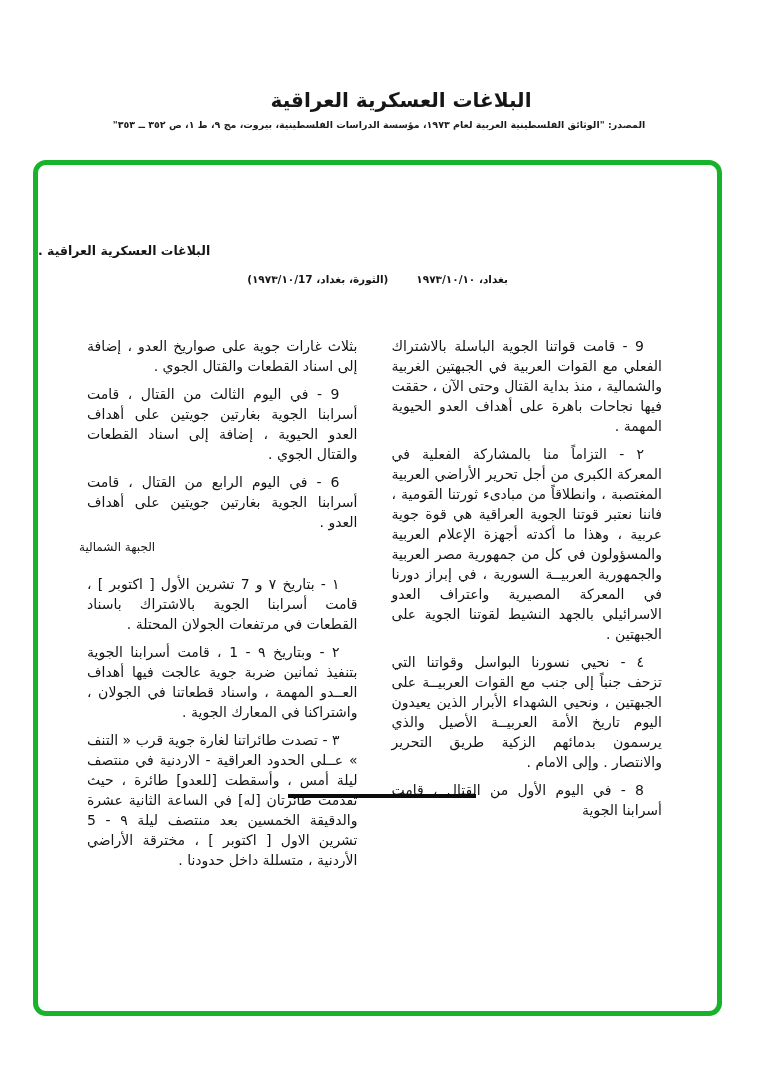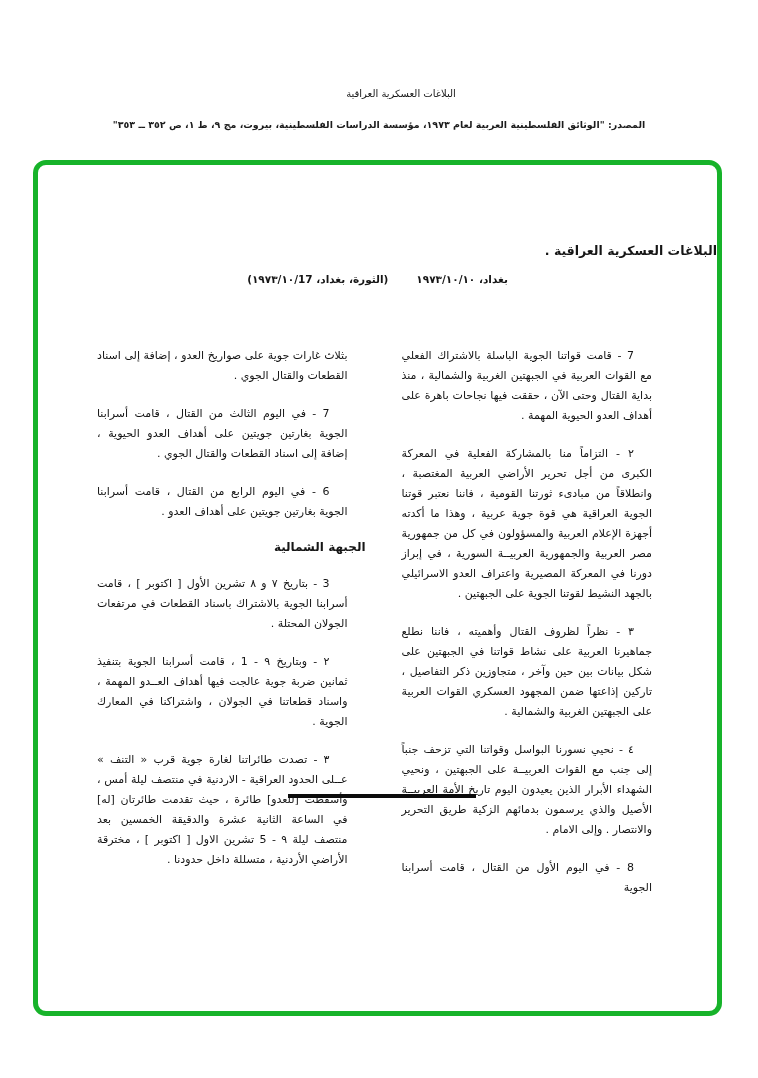--- a/index.html
+++ b/index.html
@@ -23,8 +23,8 @@
     left: 0;
     right: 0;
     text-align: center;
-    font-size: 10px;
-    font-weight: normal;
+    font-size: 20px;
+    font-weight: bold;
     letter-spacing: 0.5px;
     margin-left: 44px;
   }

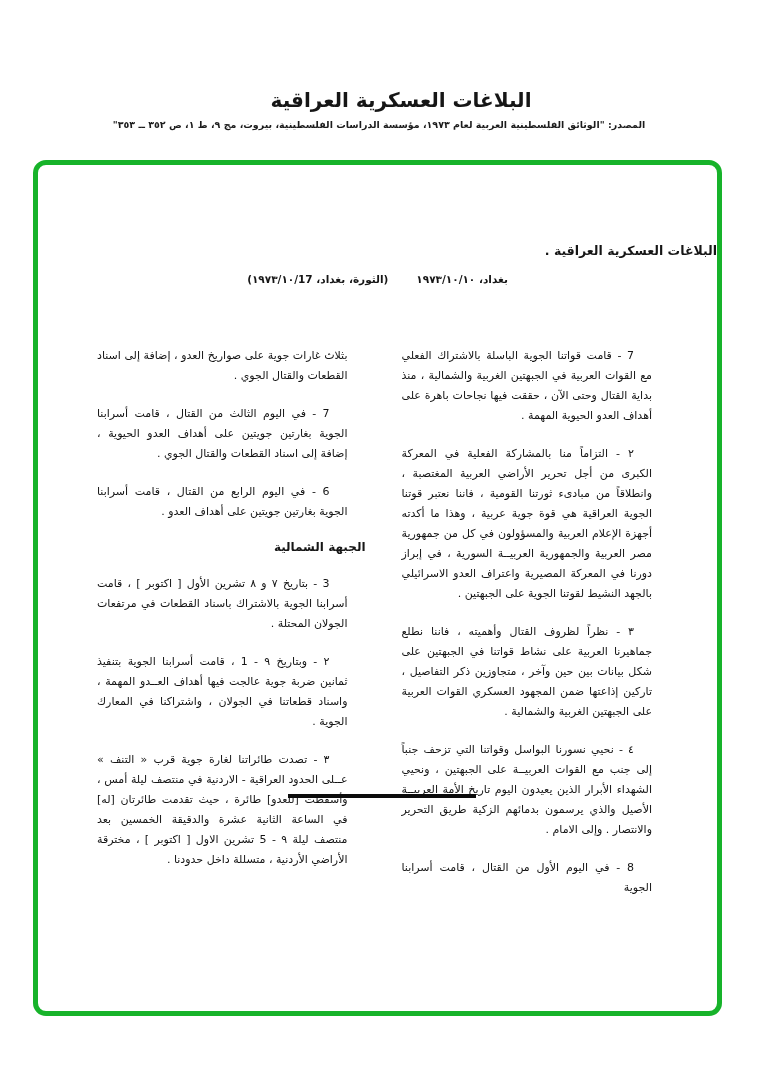--- a/index.html
+++ b/index.html
@@ -54,7 +54,7 @@
     top: 78px;
     left: 0;
     right: 0;
-    text-align: right;
+    text-align: left;
     font-size: 12.5px;
     font-weight: bold;
   }

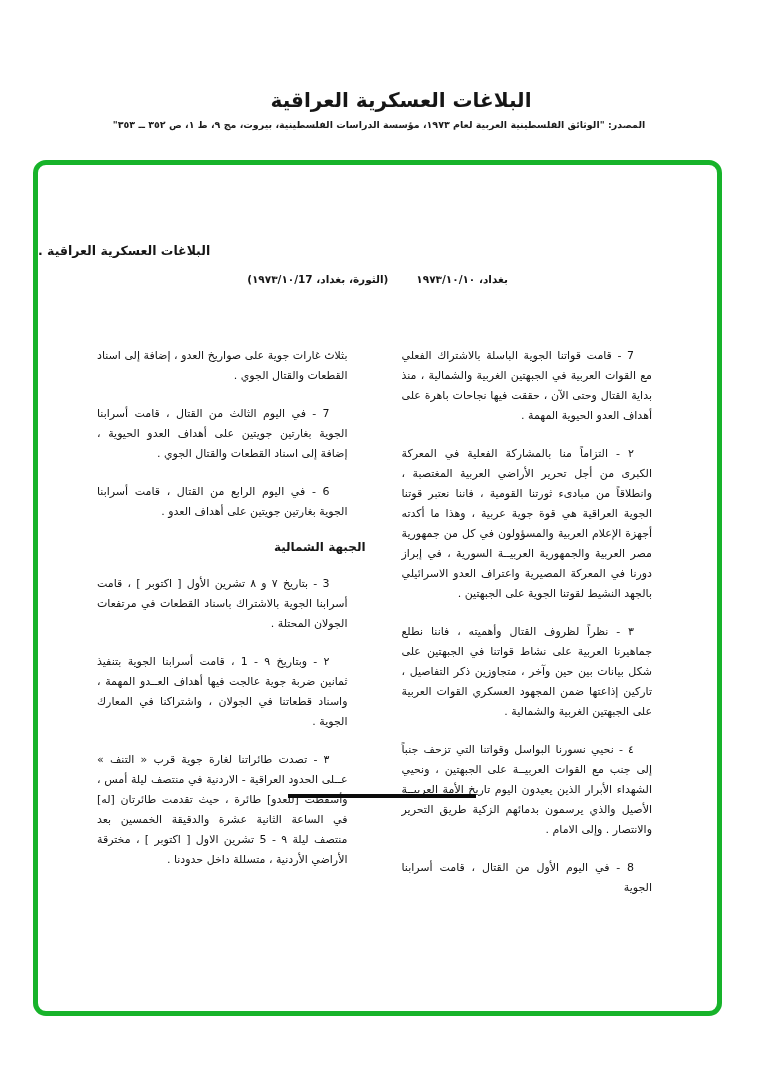--- a/index.html
+++ b/index.html
@@ -84,8 +84,8 @@
     min-width: 0;
   }
   .para {
-    margin: 18px;
-    font-size: 11px;
+    margin: 8px;
+    font-size: 14px;
     line-height: 20px;
     text-align: justify;
     color: #141414;

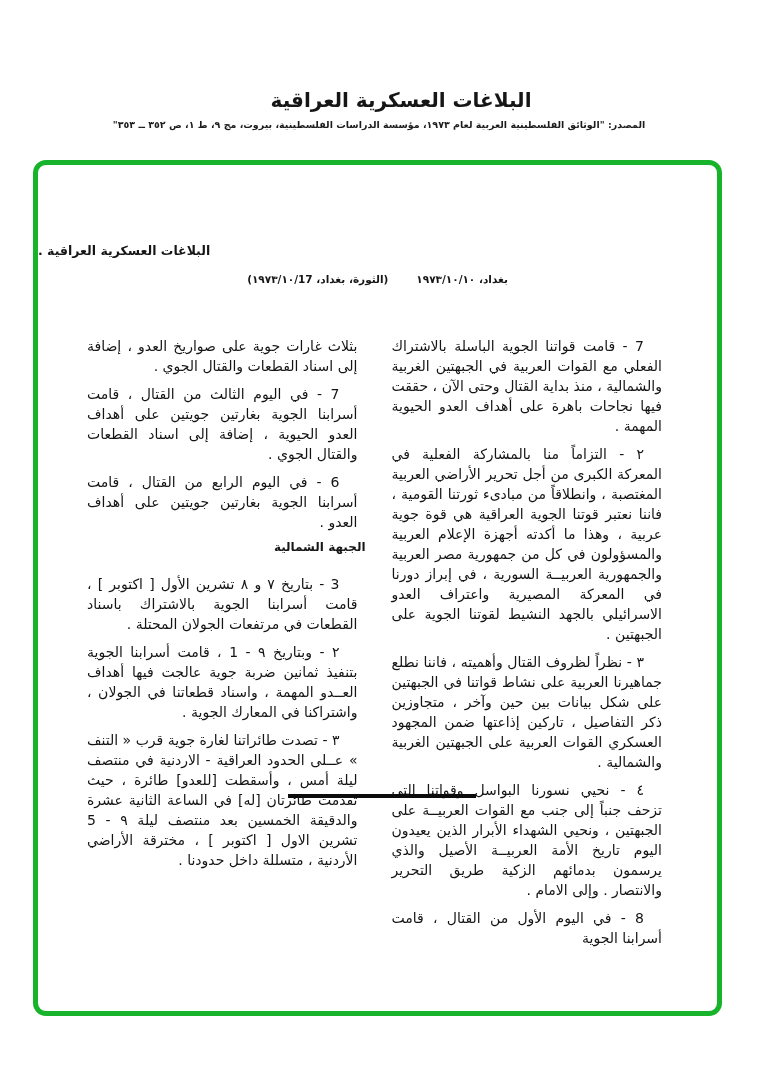--- a/index.html
+++ b/index.html
@@ -127,7 +127,7 @@
     <div class="doc-body">
 
       <div class="col">
-        <p class="para indent">7 - قامت قواتنا الجوية الباسلة بالاشتراك الفعلي مع القوات العربية في الجبهتين الغربية والشمالية ، منذ بداية القتال وحتى الآن ، حققت فيها نجاحات باهرة على أهداف العدو الحيوية المهمة .</p>
+        <p class="para indent">9 - قامت قواتنا الجوية الباسلة بالاشتراك الفعلي مع القوات العربية في الجبهتين الغربية والشمالية ، منذ بداية القتال وحتى الآن ، حققت فيها نجاحات باهرة على أهداف العدو الحيوية المهمة .</p>
         <p class="para indent">٢ - التزاماً منا بالمشاركة الفعلية في المعركة الكبرى من أجل تحرير الأراضي العربية المغتصبة ، وانطلاقاً من مبادىء ثورتنا القومية ، فاننا نعتبر قوتنا الجوية العراقية هي قوة جوية عربية ، وهذا ما أكدته أجهزة الإعلام العربية والمسؤولون في كل من جمهورية مصر العربية والجمهورية العربيــة السورية ، في إبراز دورنا في المعركة المصيرية واعتراف العدو الاسرائيلي بالجهد النشيط لقوتنا الجوية على الجبهتين .</p>
         <p class="para indent">٣ - نظراً لظروف القتال وأهميته ، فاننا نطلع جماهيرنا العربية على نشاط قواتنا في الجبهتين على شكل بيانات بين حين وآخر ، متجاوزين ذكر التفاصيل ، تاركين إذاعتها ضمن المجهود العسكري القوات العربية على الجبهتين الغربية والشمالية .</p>
         <p class="para indent">٤ - نحيي نسورنا البواسل وقواتنا التي تزحف جنباً إلى جنب مع القوات العربيــة على الجبهتين ، ونحيي الشهداء الأبرار الذين يعيدون اليوم تاريخ الأمة العربيــة الأصيل والذي يرسمون بدمائهم الزكية طريق التحرير والانتصار . وإلى الامام .</p>

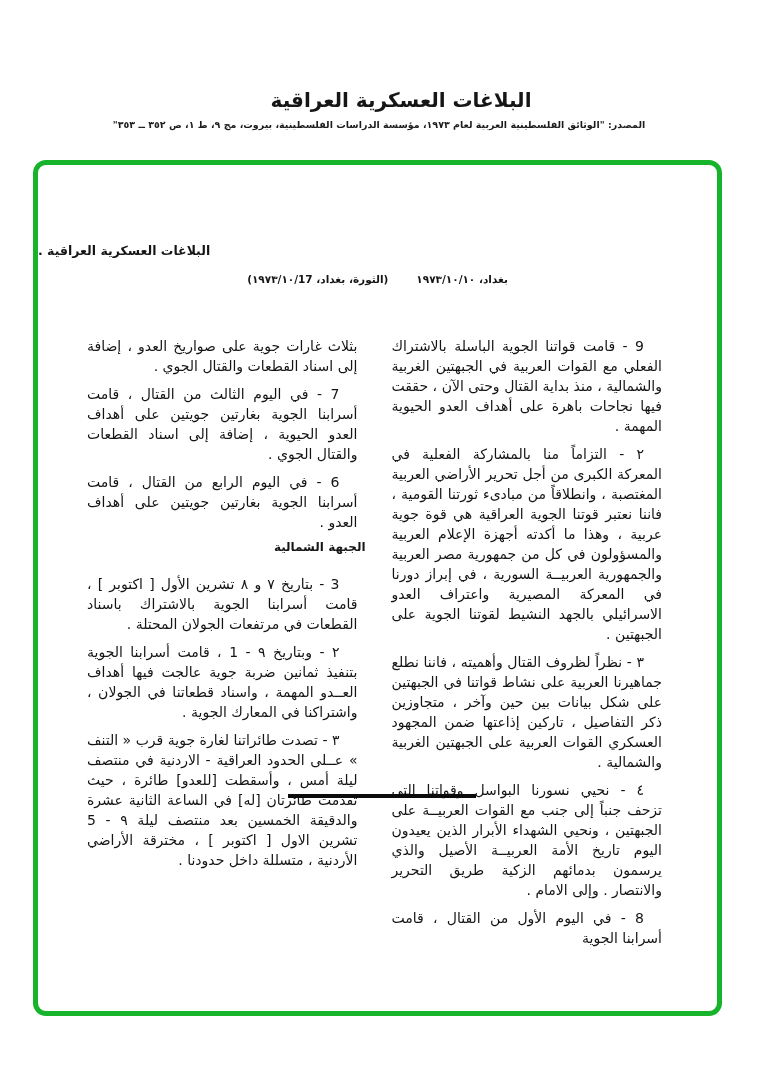--- a/index.html
+++ b/index.html
@@ -136,7 +136,7 @@
 
       <div class="col">
         <p class="para">بثلاث غارات جوية على صواريخ العدو ، إضافة إلى اسناد القطعات والقتال الجوي .</p>
-        <p class="para indent">7 - في اليوم الثالث من القتال ، قامت أسرابنا الجوية بغارتين جويتين على أهداف العدو الحيوية ، إضافة إلى اسناد القطعات والقتال الجوي .</p>
+        <p class="para indent">9 - في اليوم الثالث من القتال ، قامت أسرابنا الجوية بغارتين جويتين على أهداف العدو الحيوية ، إضافة إلى اسناد القطعات والقتال الجوي .</p>
         <p class="para indent">6 - في اليوم الرابع من القتال ، قامت أسرابنا الجوية بغارتين جويتين على أهداف العدو .</p>
 
         <h3 class="section-heading">الجبهة الشمالية</h3>

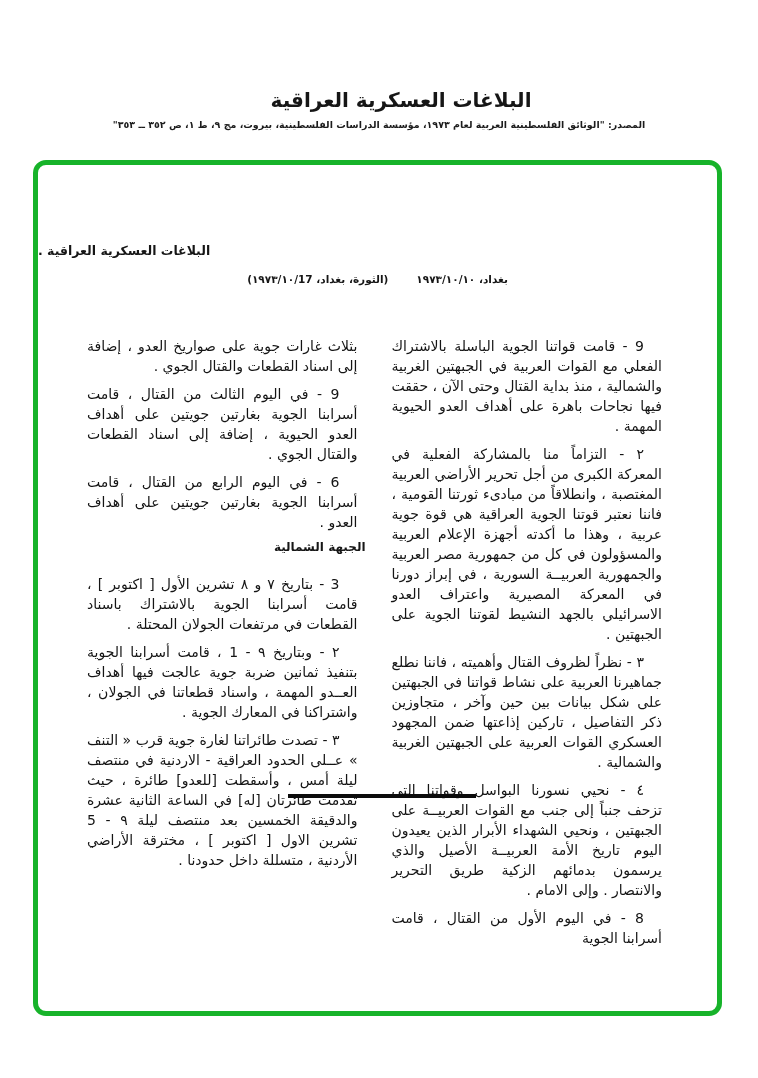--- a/index.html
+++ b/index.html
@@ -93,9 +93,9 @@
   .indent { text-indent: 18px; }
   .section-heading {
     margin: 5px 0 20px 0;
-    text-align: right;
+    text-align: left;
     font-size: 12px;
-    font-weight: bold;
+    font-weight: normal;
   }
   .divider {
     position: absolute;

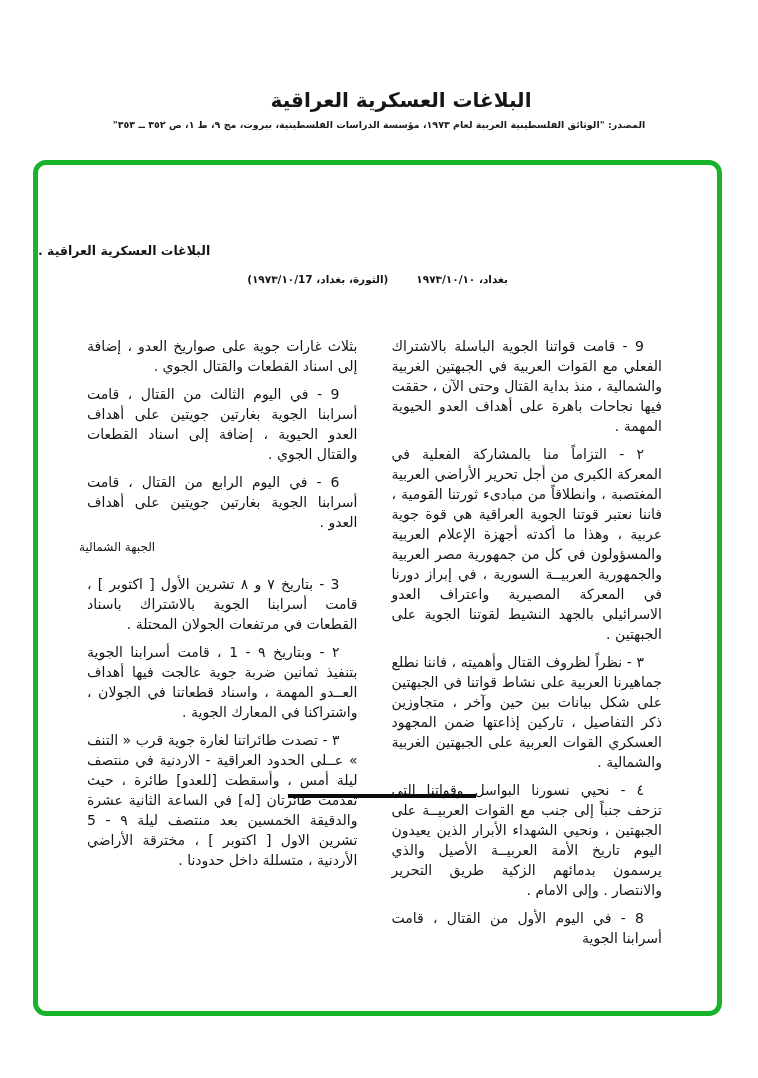--- a/index.html
+++ b/index.html
@@ -141,7 +141,7 @@
 
         <h3 class="section-heading">الجبهة الشمالية</h3>
 
-        <p class="para indent">3 - بتاريخ ٧ و ٨ تشرين الأول [ اكتوبر ] ، قامت أسرابنا الجوية بالاشتراك باسناد القطعات في مرتفعات الجولان المحتلة .</p>
+        <p class="para indent">١ - بتاريخ ٧ و 7 تشرين الأول [ اكتوبر ] ، قامت أسرابنا الجوية بالاشتراك باسناد القطعات في مرتفعات الجولان المحتلة .</p>
         <p class="para indent">٢ - وبتاريخ ٩ - 1 ، قامت أسرابنا الجوية بتنفيذ ثمانين ضربة جوية عالجت فيها أهداف العــدو المهمة ، واسناد قطعاتنا في الجولان ، واشتراكنا في المعارك الجوية .</p>
         <p class="para indent">٣ - تصدت طائراتنا لغارة جوية قرب « التنف » عــلى الحدود العراقية - الاردنية في منتصف ليلة أمس ، وأسقطت [للعدو] طائرة ، حيث تقدمت طائرتان [له] في الساعة الثانية عشرة والدقيقة الخمسين بعد منتصف ليلة ٩ - 5 تشرين الاول [ اكتوبر ] ، مخترقة الأراضي الأردنية ، متسللة داخل حدودنا .</p>
       </div>

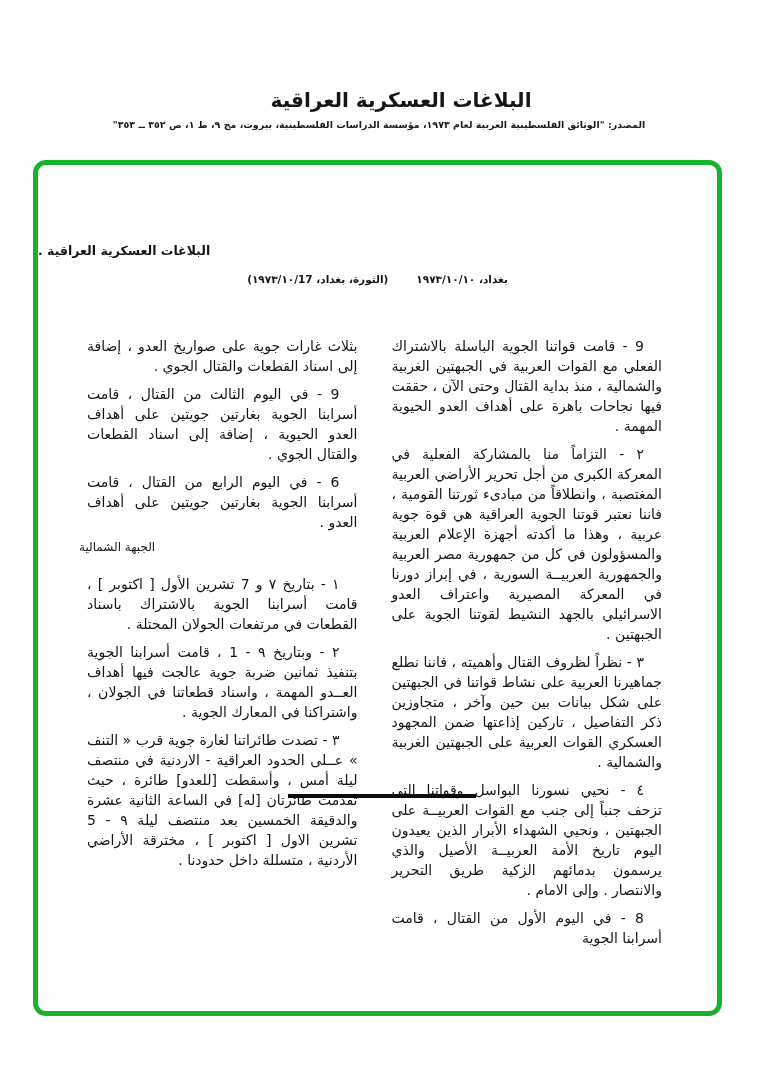--- a/index.html
+++ b/index.html
@@ -129,7 +129,6 @@
       <div class="col">
         <p class="para indent">9 - قامت قواتنا الجوية الباسلة بالاشتراك الفعلي مع القوات العربية في الجبهتين الغربية والشمالية ، منذ بداية القتال وحتى الآن ، حققت فيها نجاحات باهرة على أهداف العدو الحيوية المهمة .</p>
         <p class="para indent">٢ - التزاماً منا بالمشاركة الفعلية في المعركة الكبرى من أجل تحرير الأراضي العربية المغتصبة ، وانطلاقاً من مبادىء ثورتنا القومية ، فاننا نعتبر قوتنا الجوية العراقية هي قوة جوية عربية ، وهذا ما أكدته أجهزة الإعلام العربية والمسؤولون في كل من جمهورية مصر العربية والجمهورية العربيــة السورية ، في إبراز دورنا في المعركة المصيرية واعتراف العدو الاسرائيلي بالجهد النشيط لقوتنا الجوية على الجبهتين .</p>
-        <p class="para indent">٣ - نظراً لظروف القتال وأهميته ، فاننا نطلع جماهيرنا العربية على نشاط قواتنا في الجبهتين على شكل بيانات بين حين وآخر ، متجاوزين ذكر التفاصيل ، تاركين إذاعتها ضمن المجهود العسكري القوات العربية على الجبهتين الغربية والشمالية .</p>
         <p class="para indent">٤ - نحيي نسورنا البواسل وقواتنا التي تزحف جنباً إلى جنب مع القوات العربيــة على الجبهتين ، ونحيي الشهداء الأبرار الذين يعيدون اليوم تاريخ الأمة العربيــة الأصيل والذي يرسمون بدمائهم الزكية طريق التحرير والانتصار . وإلى الامام .</p>
         <p class="para indent">8 - في اليوم الأول من القتال ، قامت أسرابنا الجوية</p>
       </div>

